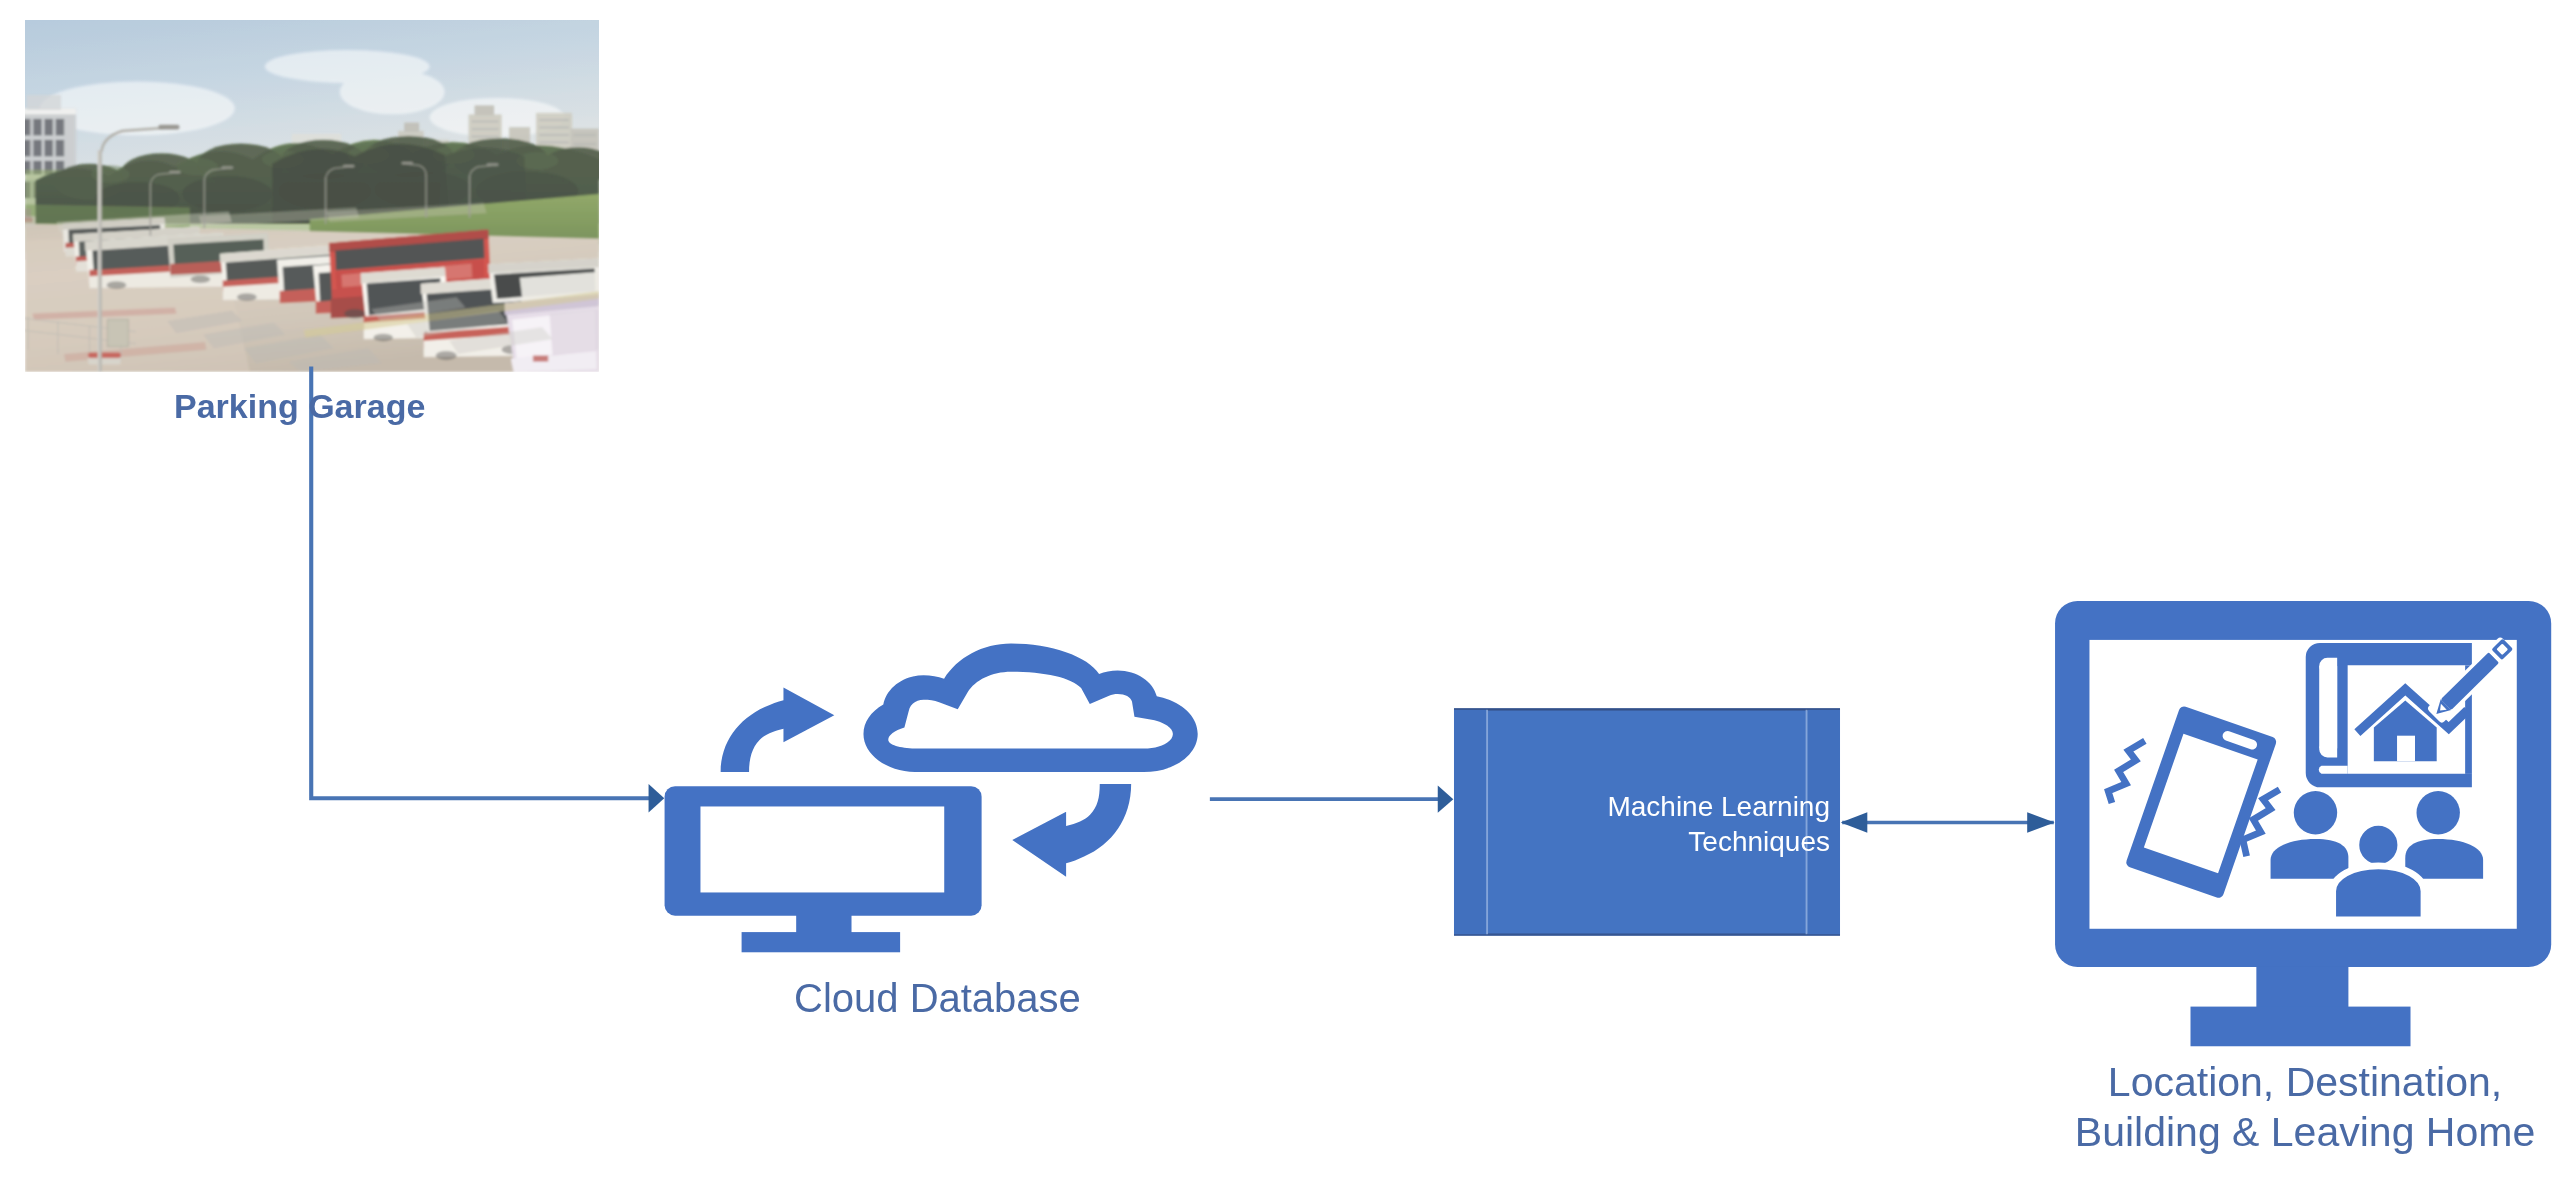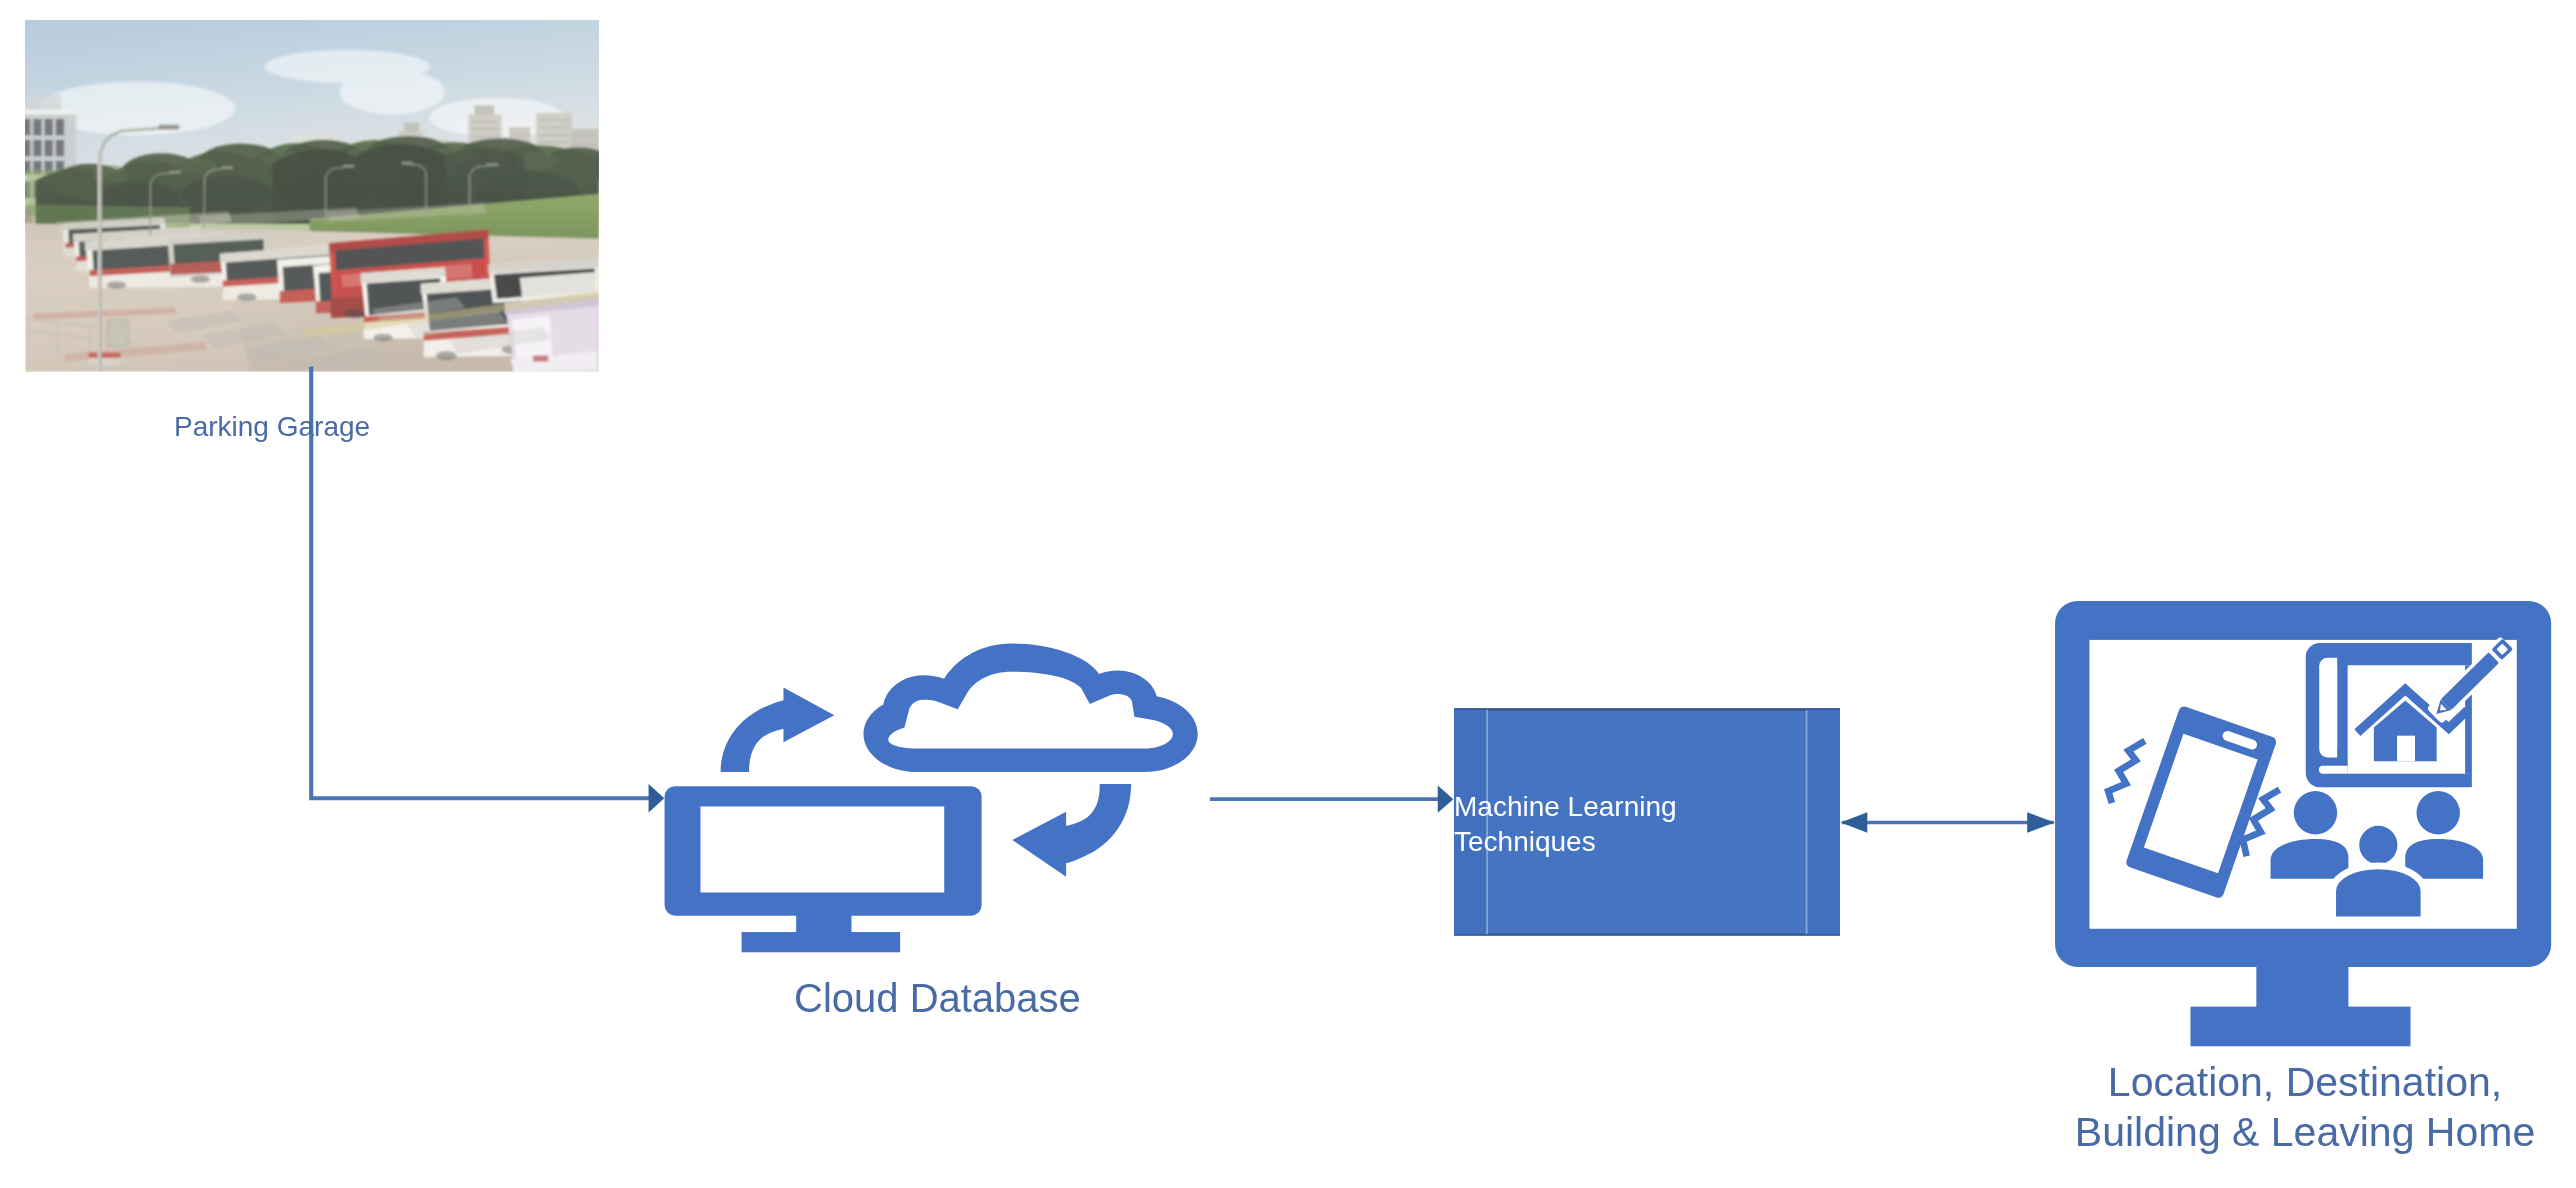--- a/index.html
+++ b/index.html
@@ -326,7 +326,7 @@
   <path d="M466 568 L487 587 L466 606 Z" fill="#2e5d99"></path>
 </svg>
 
-<div class="lbl" style="left:174px;top:402px;width:315px;font-size:28px;line-height:49px;">Parking Garage</div>
+<div class="lbl" style="left:174px;top:382px;width:315px;font-size:34px;line-height:49px;font-weight:bold;">Parking Garage</div>
 
 <svg class="abs" style="left:659px;top:633px;width:554px;height:329px" viewBox="0 0 740 440">
 

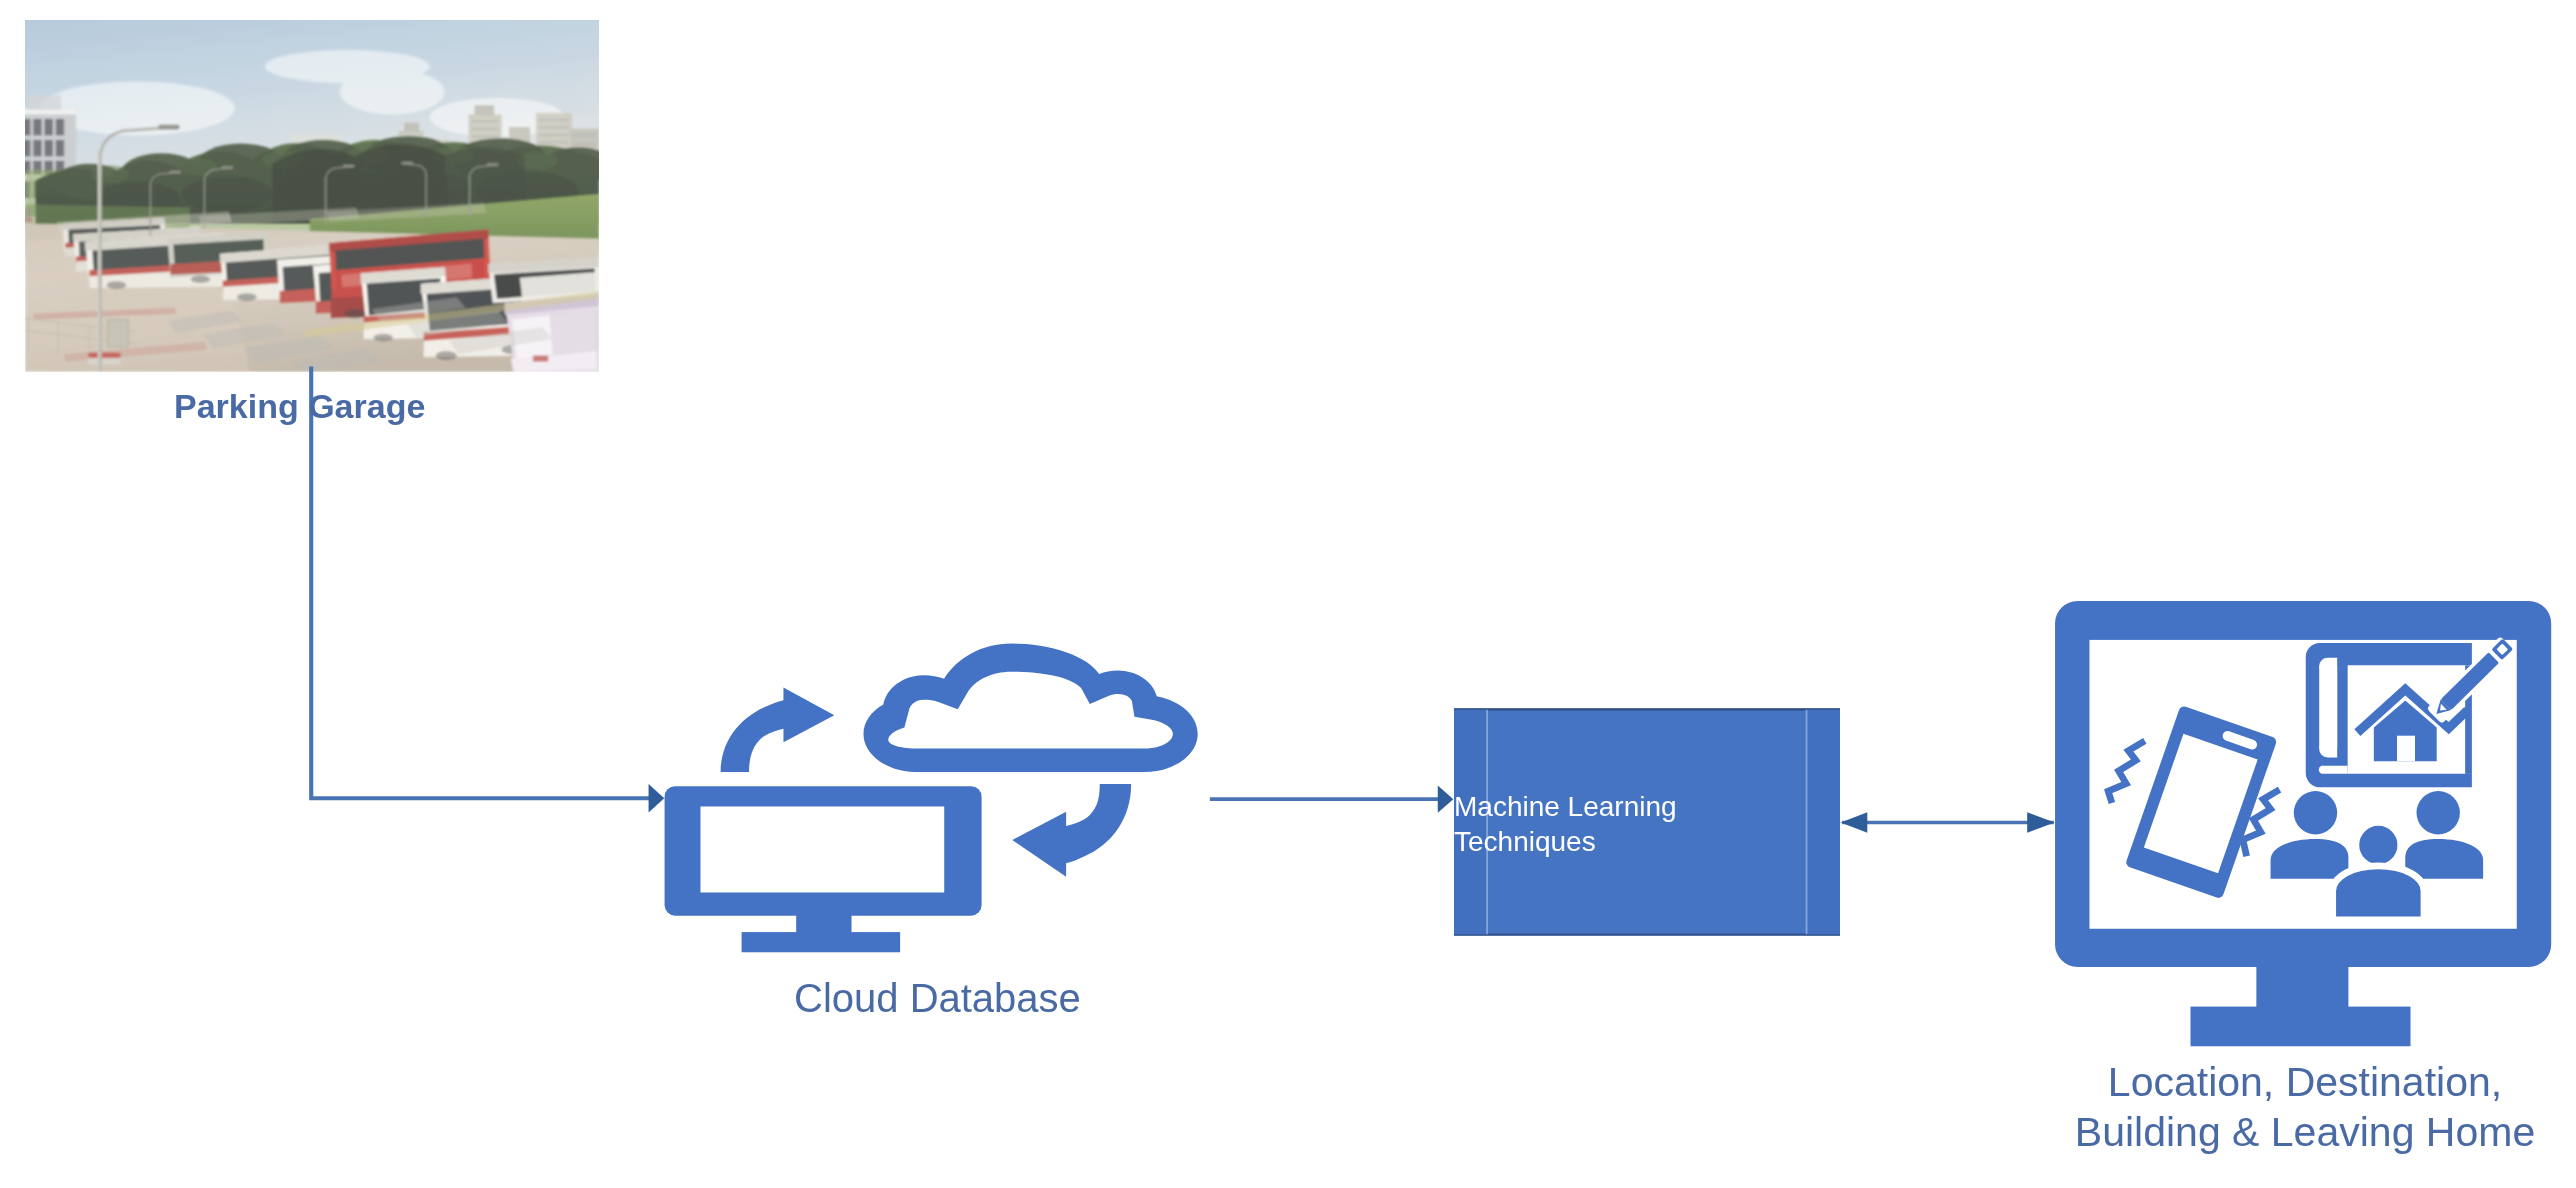--- a/index.html
+++ b/index.html
@@ -410,7 +410,7 @@
   <rect x="477" y="6" width="43" height="300" fill="#4170be"></rect>
   <rect x="474" y="6" width="2.5" height="300" fill="#9ab6e2" opacity="0.75"></rect>
 </svg>
-<div class="abs" style="left:1454px;top:789px;width:376px;text-align:left;color:#ffffff;font-size:28px;line-height:35px;">
+<div class="abs" style="left:1454px;top:789px;width:376px;text-align:right;color:#ffffff;font-size:28px;line-height:35px;">
   <div>Machine Learning</div>
   <div>Techniques</div>
 </div>

